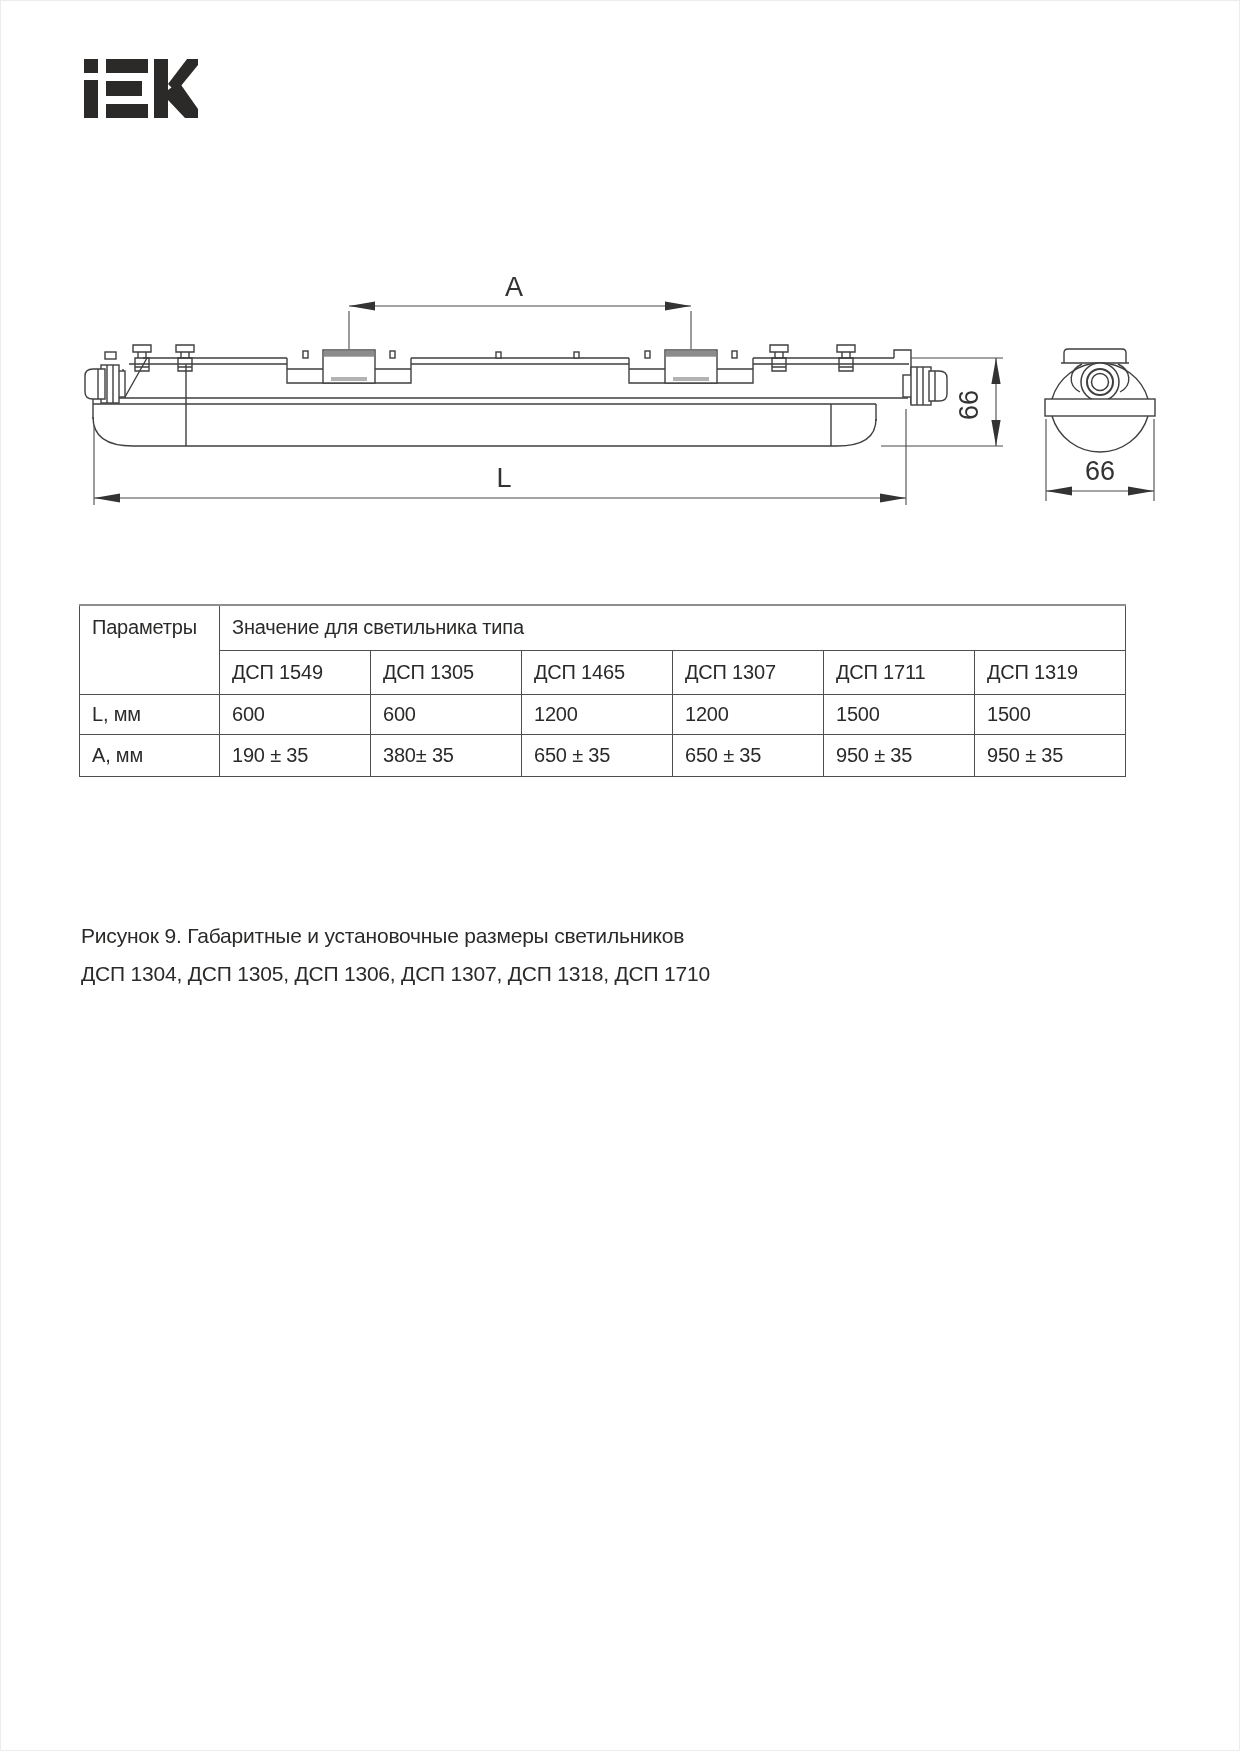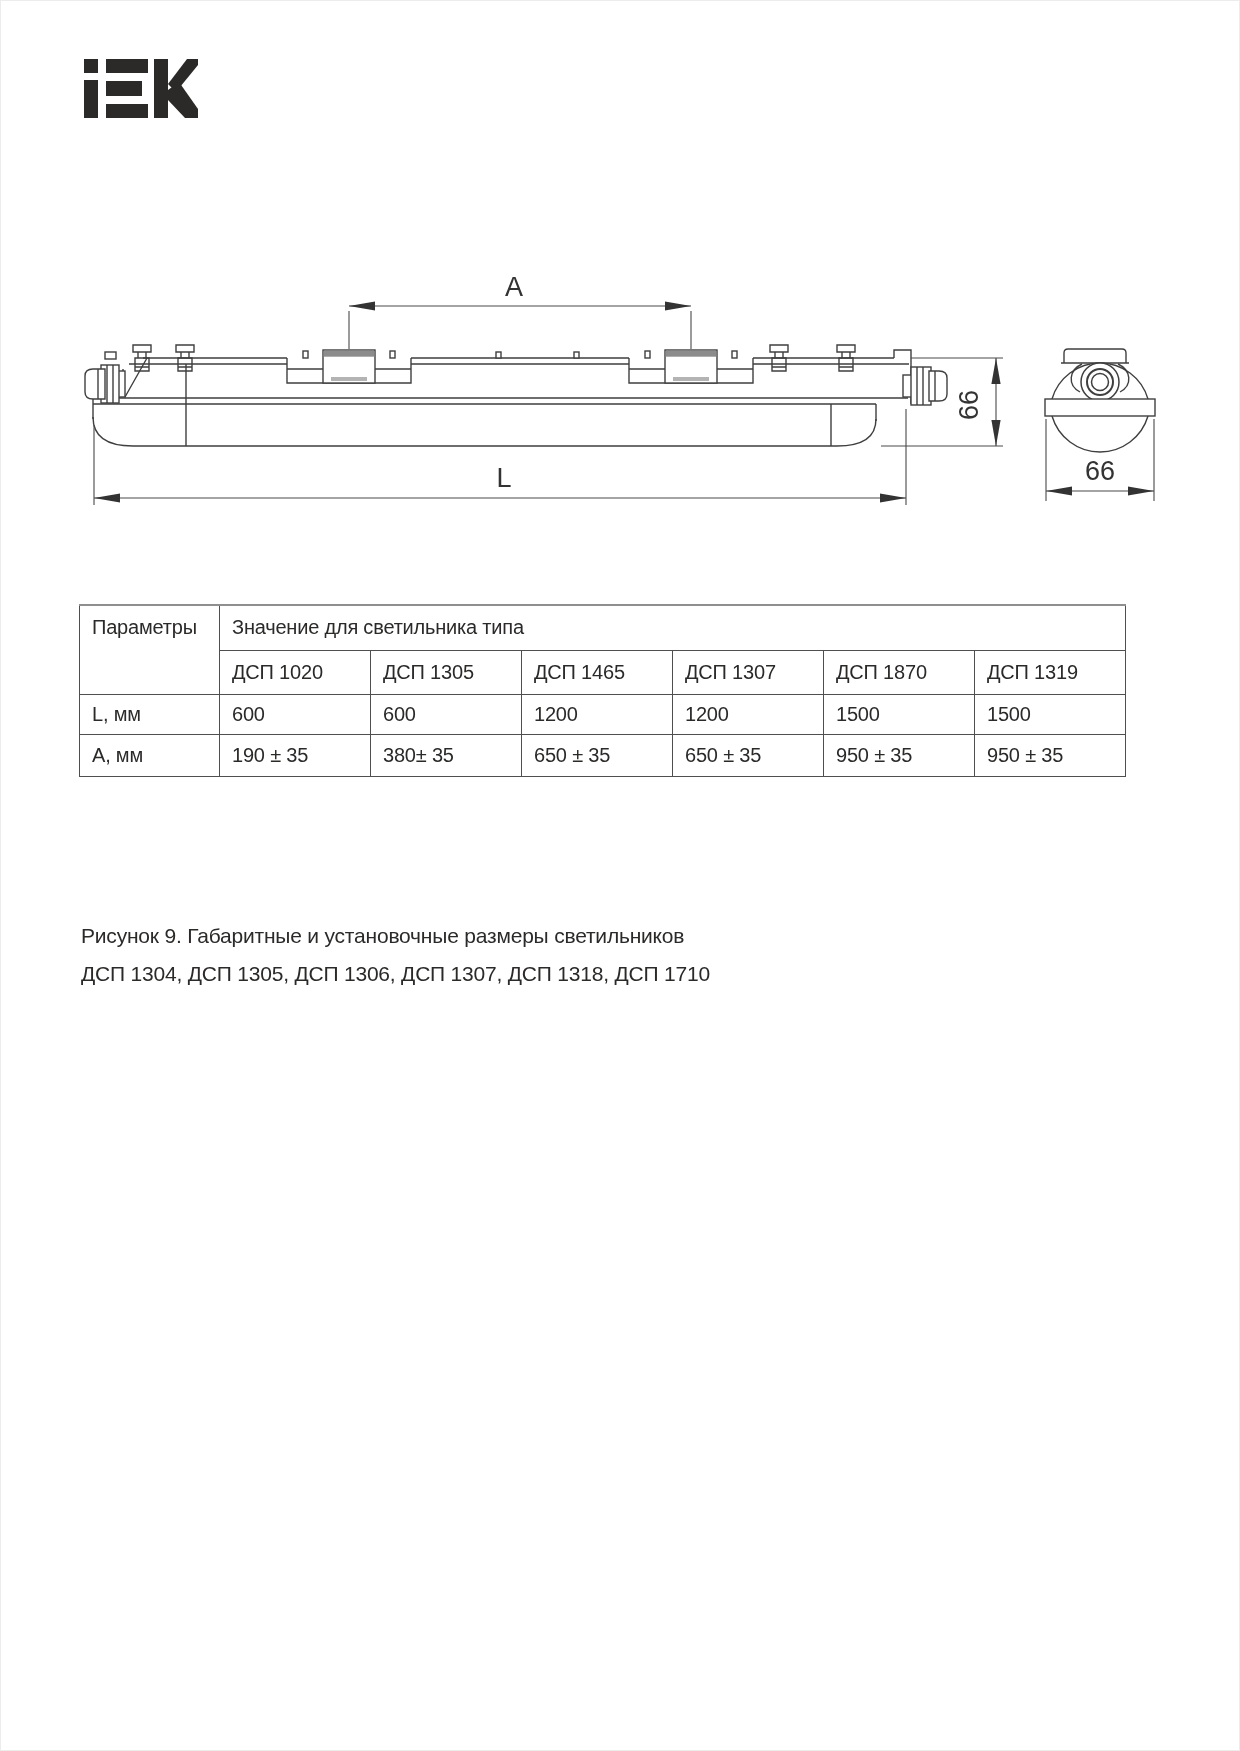--- a/index.html
+++ b/index.html
@@ -177,7 +177,7 @@
         <td colspan="6">Значение для светильника типа</td>
       </tr>
       <tr style="height:44px">
-        <td>ДСП 1020</td>
+        <td>ДСП 1549</td>
         <td>ДСП 1305</td>
         <td>ДСП 1465</td>
         <td>ДСП 1307</td>

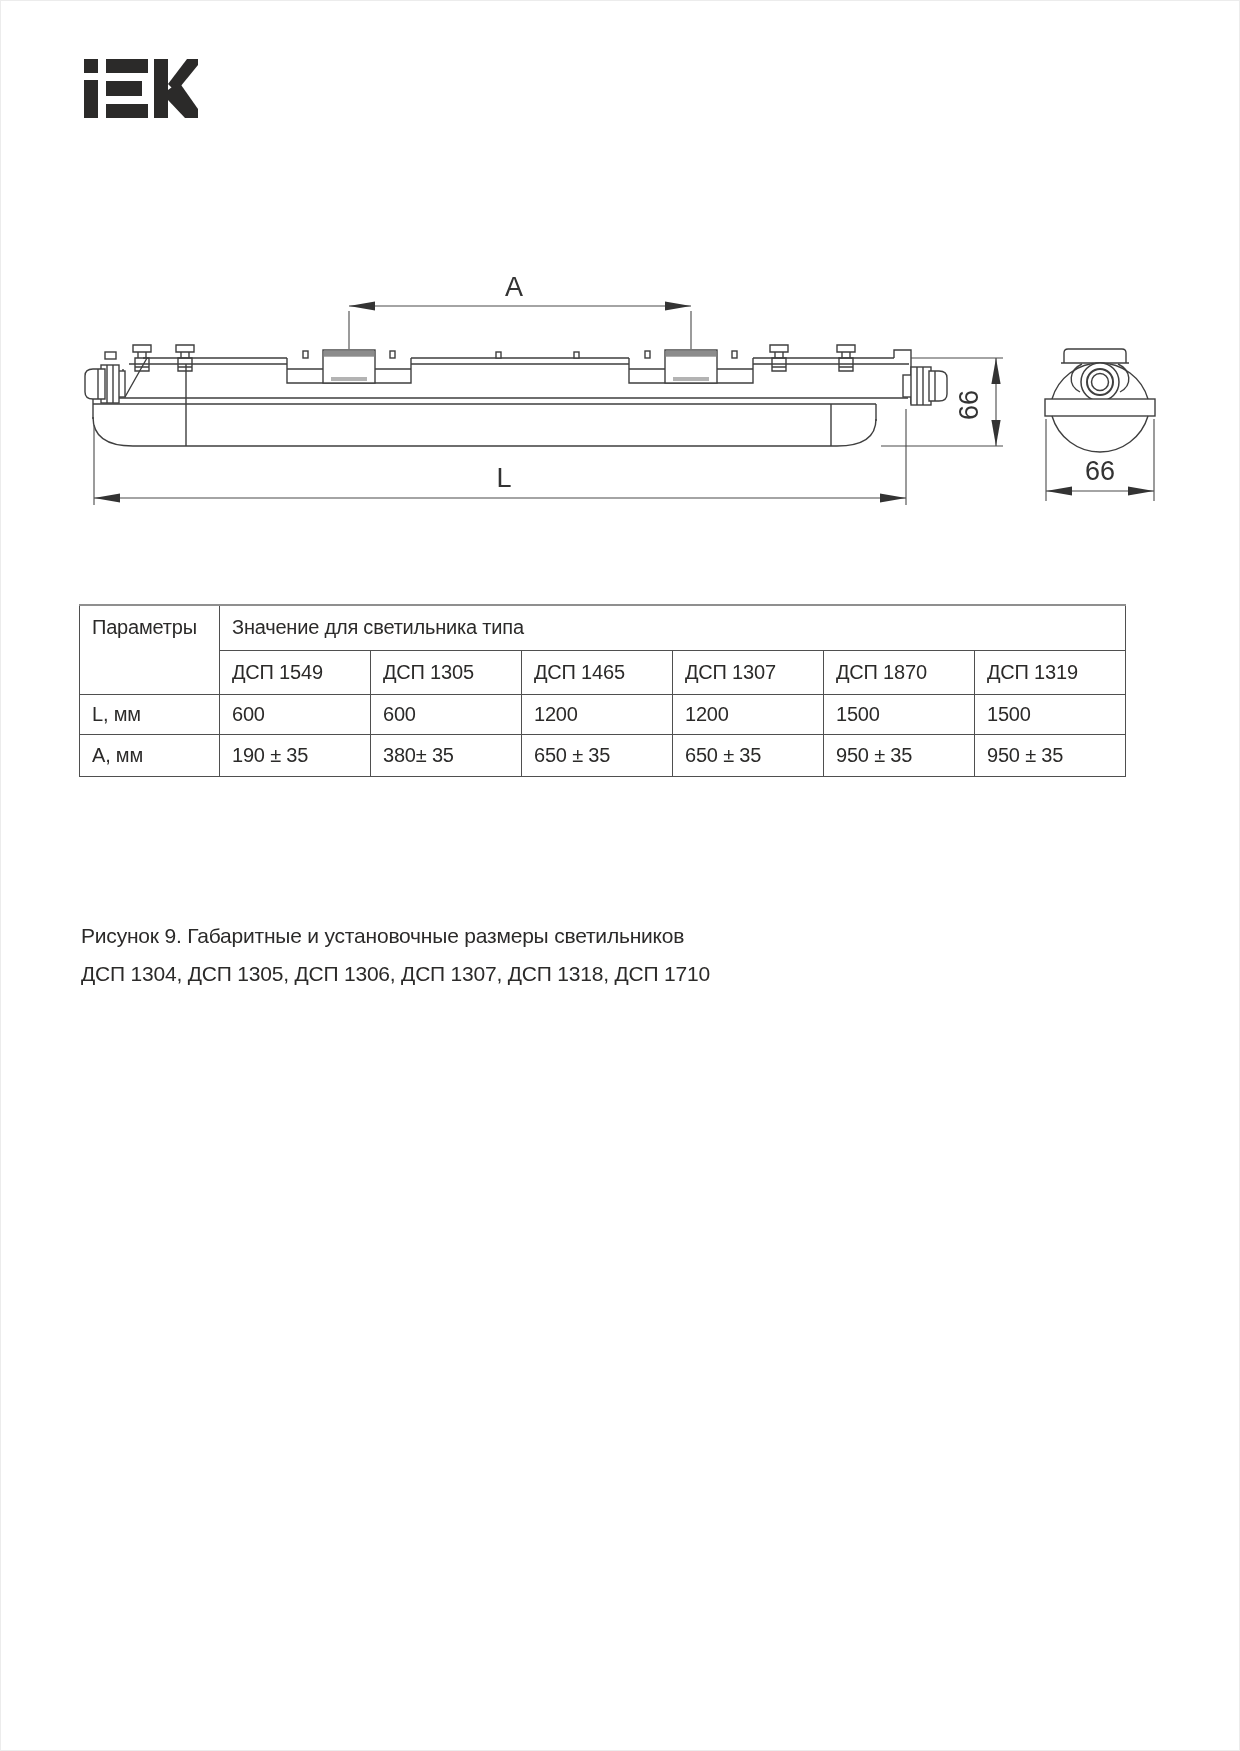--- a/index.html
+++ b/index.html
@@ -181,7 +181,7 @@
         <td>ДСП 1305</td>
         <td>ДСП 1465</td>
         <td>ДСП 1307</td>
-        <td>ДСП 1870</td>
+        <td>ДСП 1711</td>
         <td>ДСП 1319</td>
       </tr>
       <tr style="height:40px">

